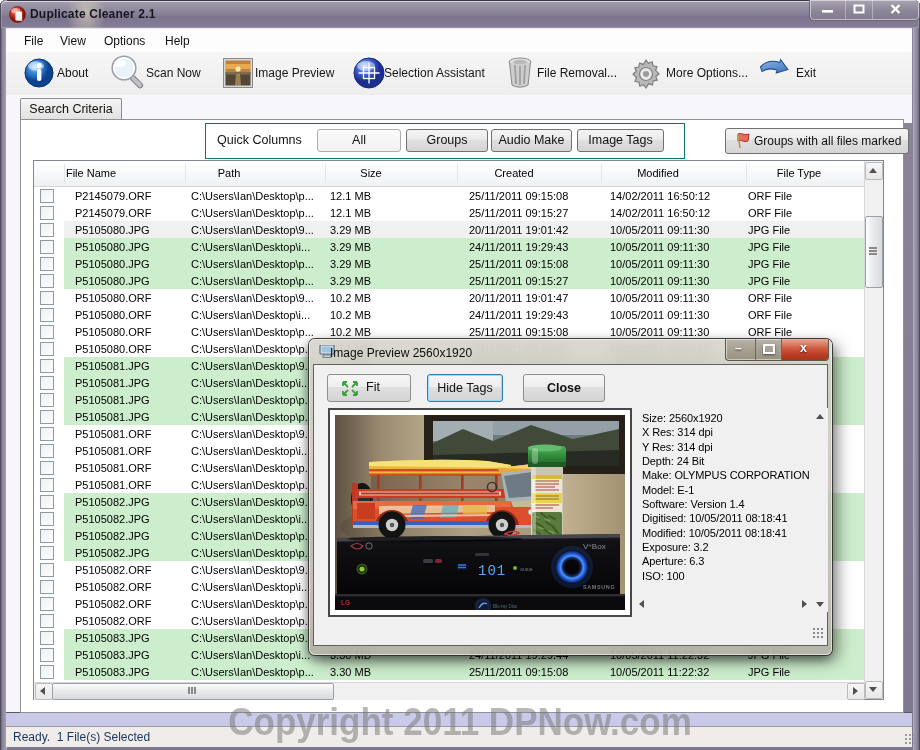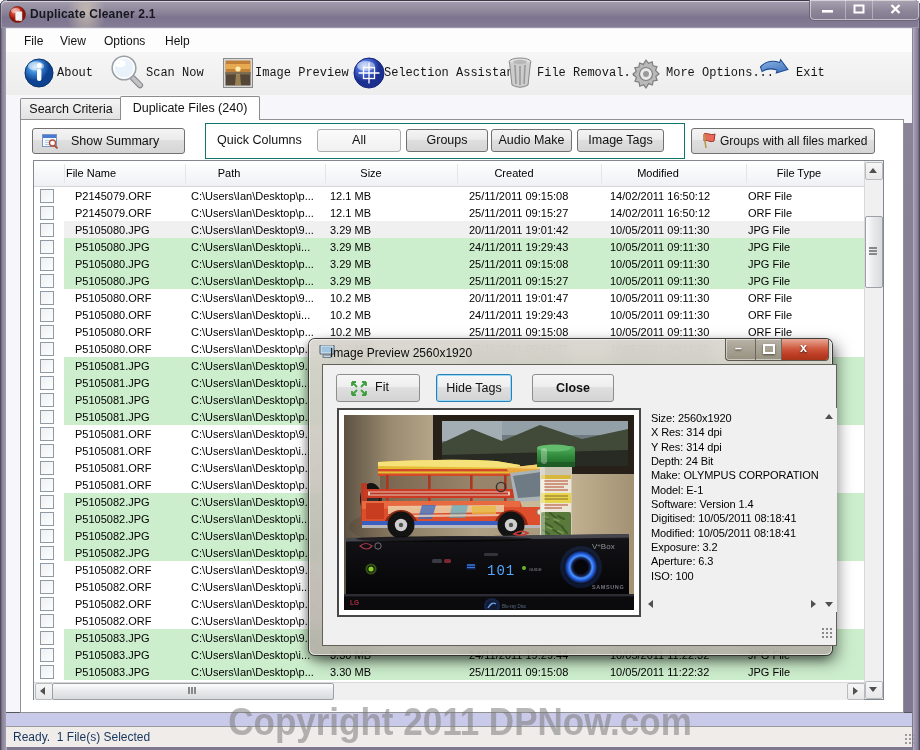--- a/index.html
+++ b/index.html
@@ -27,7 +27,7 @@
   .mi{position:absolute;top:5px;font-size:12px;color:#111;}
   
   #toolbar{left:0;top:24px;width:906px;height:43px;background:linear-gradient(#f6f6f6,#ededed);border-bottom:1px solid #d9d9d9;}
-  .tlabel{position:absolute;font-size:12px;color:#151515;top:14px;font-family:Liberation Mono, monospace;}
+  .tlabel{position:absolute;font-size:12px;color:#151515;top:14px;}
   #grip{left:7px;top:6px;width:3px;height:30px;background-image:radial-gradient(circle 1px at 1px 2px,#9a9aa6 55%,transparent 60%);background-size:3px 4px;}
   
   #tabstrip{left:0;top:67px;width:906px;height:28px;background:#f7f7fb;}

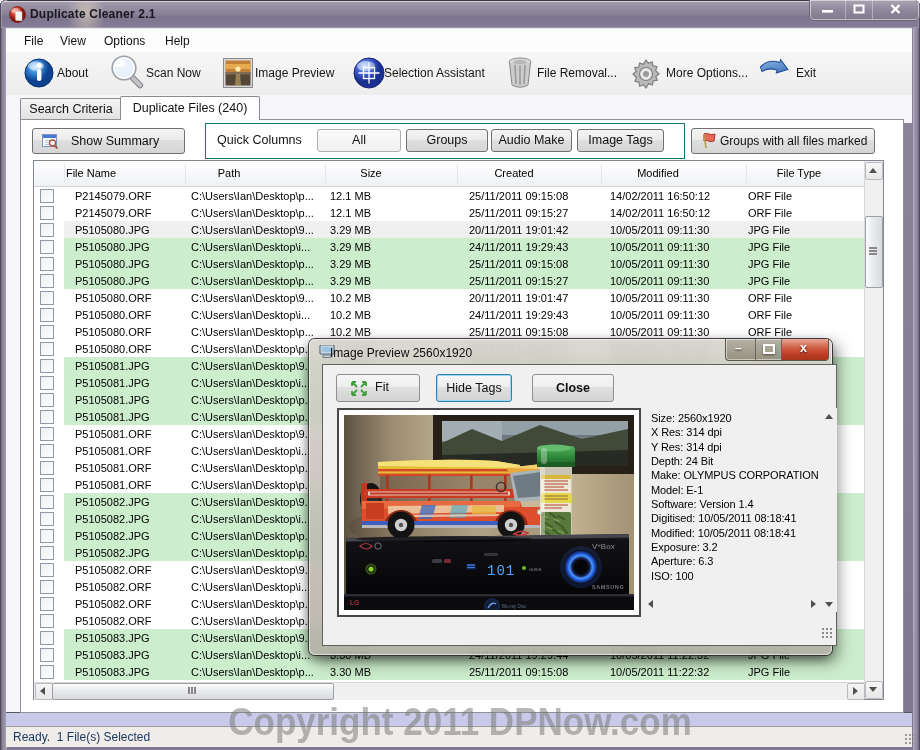--- a/index.html
+++ b/index.html
@@ -199,7 +199,6 @@
 
     <div class="a" id="tabstrip">
       <div class="a" id="tab1">Search Criteria</div>
-      <div class="a" id="tab2">Duplicate Files (240)</div>
     </div>
 
     <div class="a" id="panel">

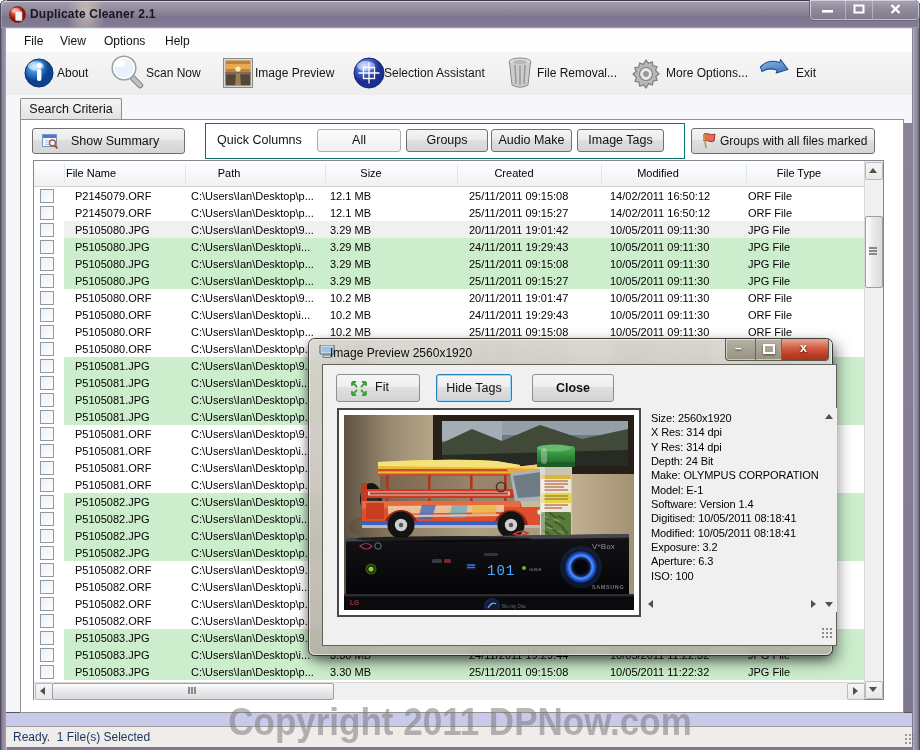--- a/index.html
+++ b/index.html
@@ -202,16 +202,6 @@
     </div>
 
     <div class="a" id="panel">
-      <div class="btn" style="left:11px;top:8px;width:151px;height:24px;">
-        <svg class="a" width="17" height="15" style="left:9px;top:5px">
-          <rect x="0.5" y="0.5" width="14" height="12" fill="#f4f8ff" stroke="#7a95c0" stroke-width="1"></rect>
-          <rect x="1" y="1" width="13" height="3" fill="#4a7ad0"></rect>
-          <path d="M3 6.5 h9 M3 8.5 h7 M3 10.5 h8" stroke="#b8c8e0" stroke-width="1"></path>
-          <circle cx="10.5" cy="9" r="3" fill="rgba(255,255,255,.7)" stroke="#b05038" stroke-width="1.3"></circle>
-          <path d="M12.5 11.5 L15.5 14.5" stroke="#b05038" stroke-width="1.8"></path>
-        </svg>
-        <span class="a" style="left:38px;top:5px">Show Summary</span>
-      </div>
       <div class="a" id="gbox">
         <div class="a" style="left:11px;top:9px;font-size:12.5px;color:#111">Quick Columns</div>
         <div class="btn" style="left:111px;top:5px;width:82px;height:21px;background:linear-gradient(#fbfbfb,#f0f0f0);border-color:#adadad;">

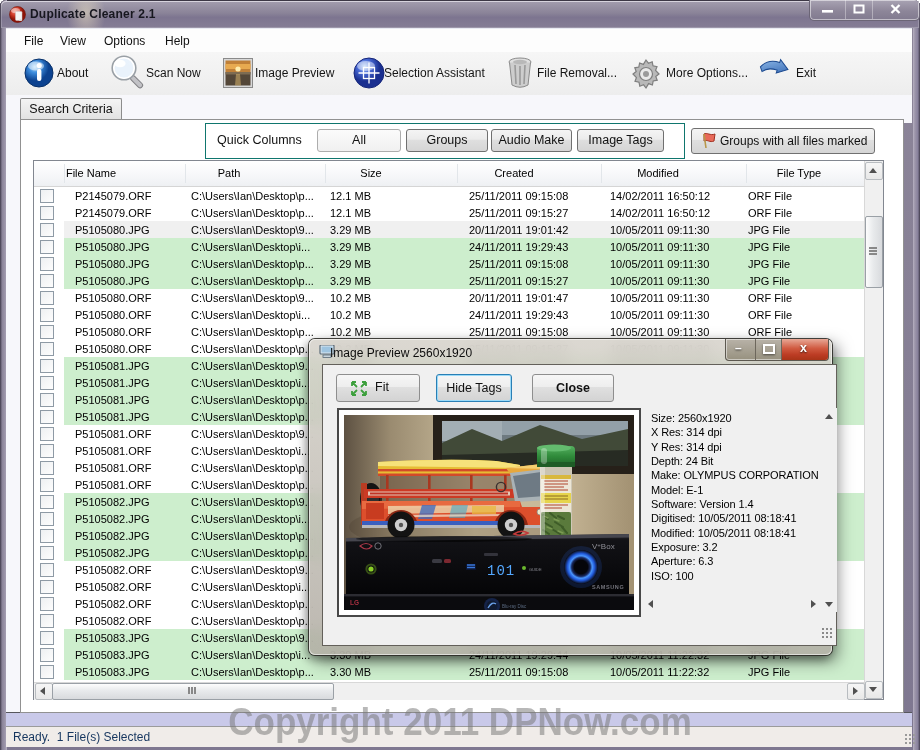--- a/index.html
+++ b/index.html
@@ -217,7 +217,7 @@
             <span class="ctr" style="line-height:21px">Image Tags</span>
           </div>
       </div>
-      <div class="btn" style="left:670px;top:8px;width:182px;height:24px;">
+      <div class="btn" style="left:704px;top:8px;width:182px;height:24px;">
         <svg class="a" width="18" height="16" style="left:9px;top:4px">
           <path d="M3 1 C6 -1 9 3 14 1 L13 8 C9 10 6 6 3 8 Z" fill="#e86a5a" stroke="#a03020" stroke-width="1"></path>
           <path d="M3 1 L5 15" stroke="#b8974a" stroke-width="1.6"></path>

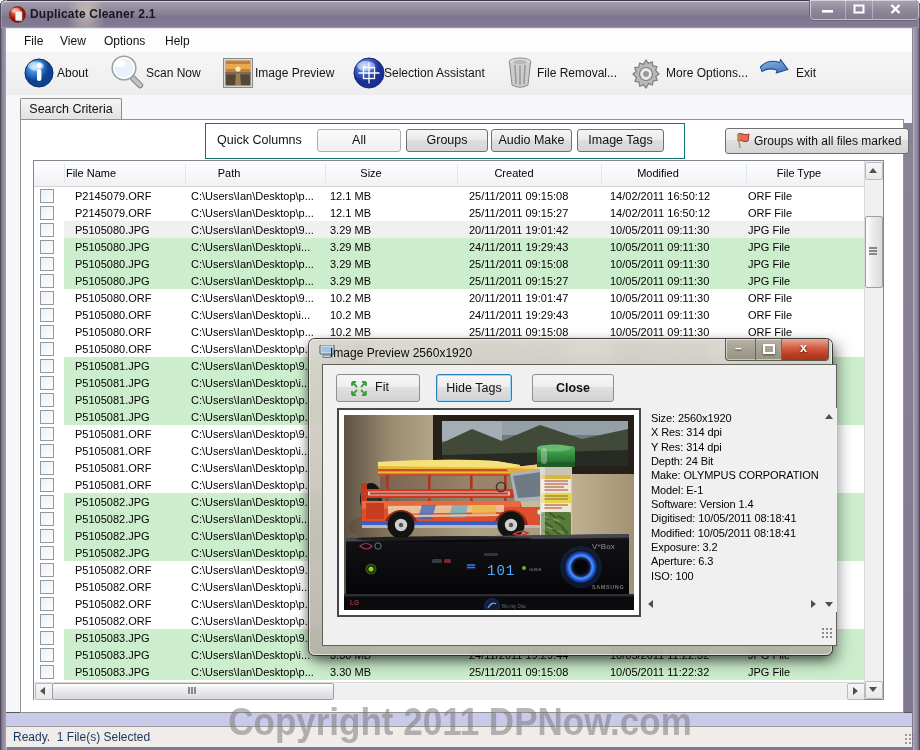--- a/index.html
+++ b/index.html
@@ -69,7 +69,7 @@
     box-shadow:0 0 0 1px rgba(45,44,40,.9), inset 0 0 0 1px rgba(255,255,255,.55), 5px 6px 16px rgba(0,0,0,.5), -3px 4px 10px rgba(0,0,0,.35);}
   #dtitle{left:11px;top:7px;font-size:12px;color:#0c0c0c;}
   #dcaps{left:416px;top:0;width:102px;height:21px;border:1px solid #5c584f;border-top:none;border-radius:0 0 4px 4px;overflow:hidden;background:linear-gradient(#b8b2a8,#97917f);box-shadow:inset 0 0 0 1px rgba(255,255,255,.5);}
-  #dclient{left:14px;top:26px;width:513px;height:280px;background:#f0f0f0;box-shadow:0 0 0 1px #63605a;}
+  #dclient{left:5px;top:26px;width:513px;height:280px;background:#f0f0f0;box-shadow:0 0 0 1px #63605a;}
   .dbtn{position:absolute;top:9px;height:26px;background:linear-gradient(#f6f6f6,#eeeeee 45%,#e0e0e0 46%,#d3d3d3);border:1px solid #8e8e8e;border-radius:3px;font-size:12.5px;color:#111;}
   .dbtn .ctr{display:block;text-align:center;}
   #photobox{left:14px;top:43px;width:300px;height:205px;background:#fff;border:2px solid #484848;}

